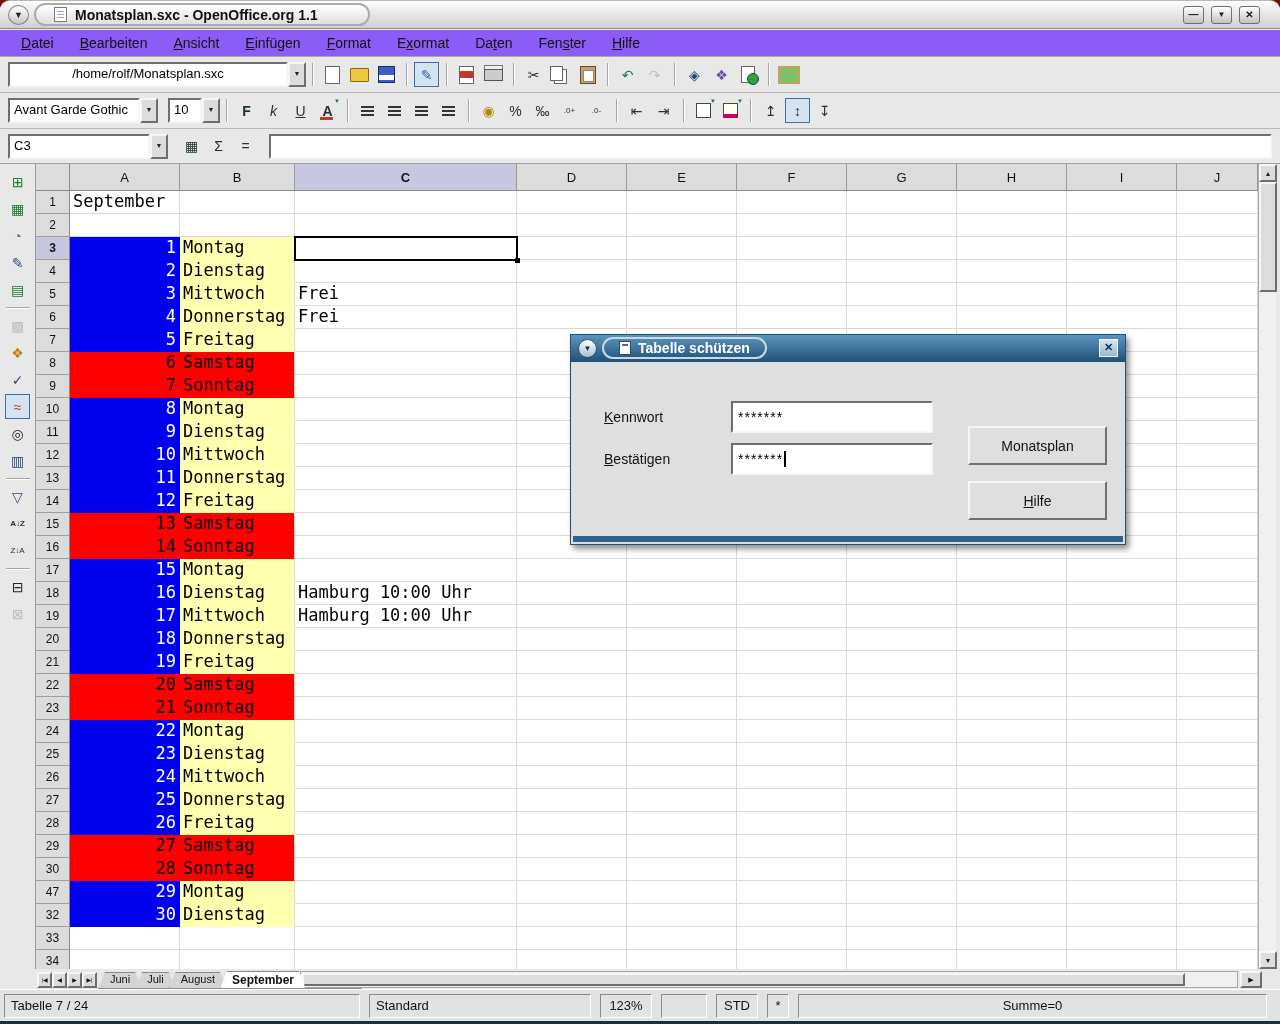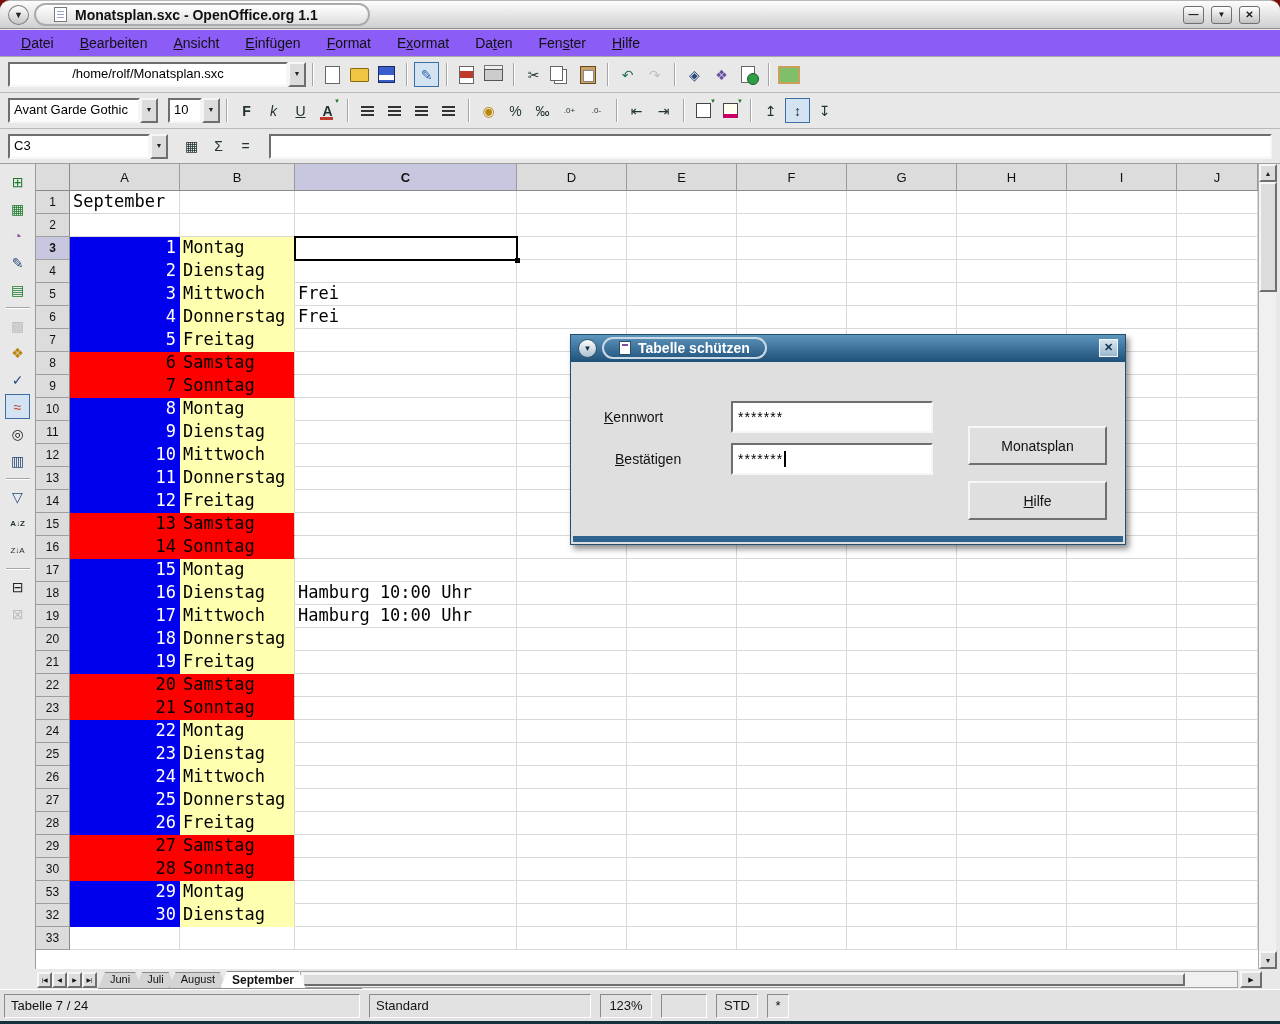--- a/index.html
+++ b/index.html
@@ -788,7 +788,7 @@
     <div class="dlg-input" style="left:160px;top:66px;">
       <span>*******</span>
     </div>
-    <label class="dlg-label" style="left:44px;top:116px;"><span></span><span class="u">B</span><span>estätigen</span></label>
+    <label class="dlg-label" style="left:33px;top:116px;"><span></span><span class="u">B</span><span>estätigen</span></label>
     <div class="dlg-input" style="left:160px;top:108px;">
       <span>*******</span><span class="caret"></span>
     </div>

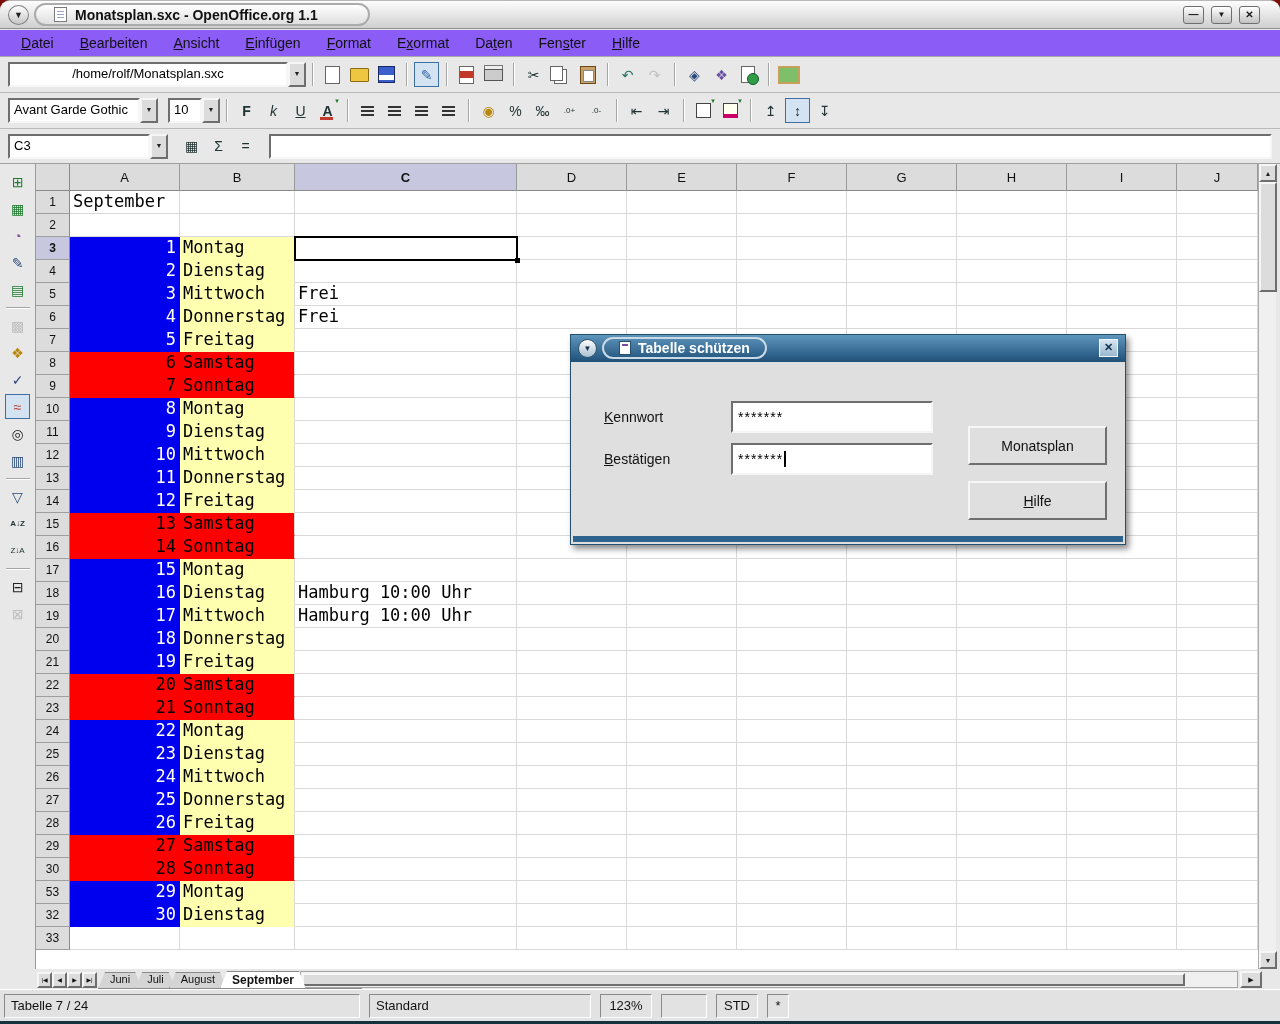--- a/index.html
+++ b/index.html
@@ -696,7 +696,7 @@
           <div class="cell" style="width: 81px;"></div>
         </div>
         <div class="grow">
-          <div class="rowhead">53</div>
+          <div class="rowhead">47</div>
           <div class="cell a-weekday" style="width: 110px;">29</div>
           <div class="cell b-weekday" style="width: 115px;">Montag</div>
           <div class="cell" style="width: 222px;"></div>

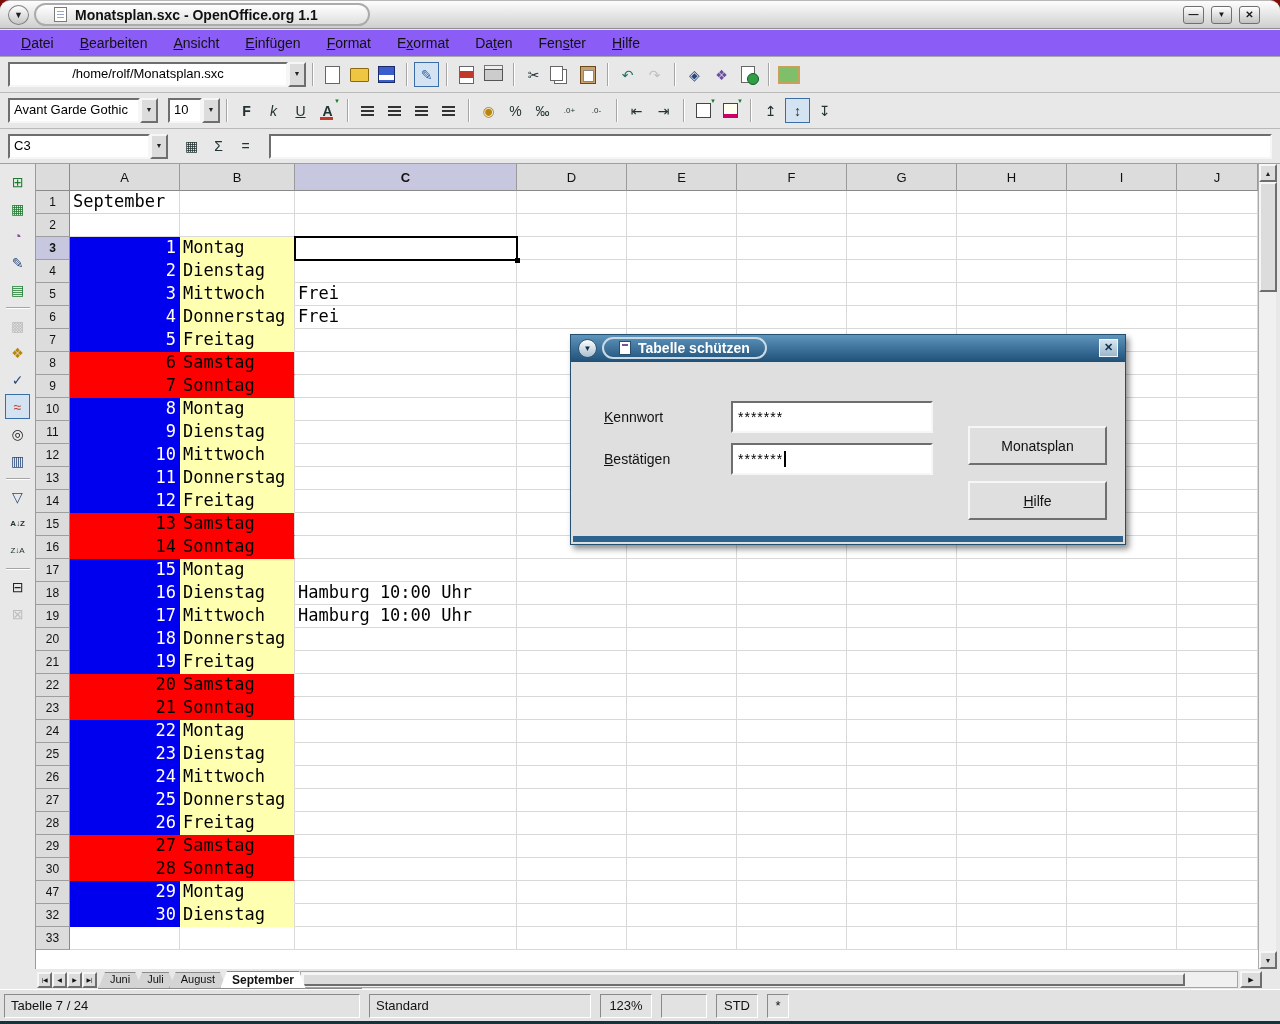--- a/index.html
+++ b/index.html
@@ -734,6 +734,19 @@
           <div class="cell" style="width: 110px;"></div>
           <div class="cell" style="width: 81px;"></div>
         </div>
+        <div class="grow">
+          <div class="rowhead">34</div>
+          <div class="cell" style="width: 110px;"></div>
+          <div class="cell" style="width: 115px;"></div>
+          <div class="cell" style="width: 222px;"></div>
+          <div class="cell" style="width: 110px;"></div>
+          <div class="cell" style="width: 110px;"></div>
+          <div class="cell" style="width: 110px;"></div>
+          <div class="cell" style="width: 110px;"></div>
+          <div class="cell" style="width: 110px;"></div>
+          <div class="cell" style="width: 110px;"></div>
+          <div class="cell" style="width: 81px;"></div>
+        </div>
       </div>
     <div class="sel-outline"></div>
   </div>

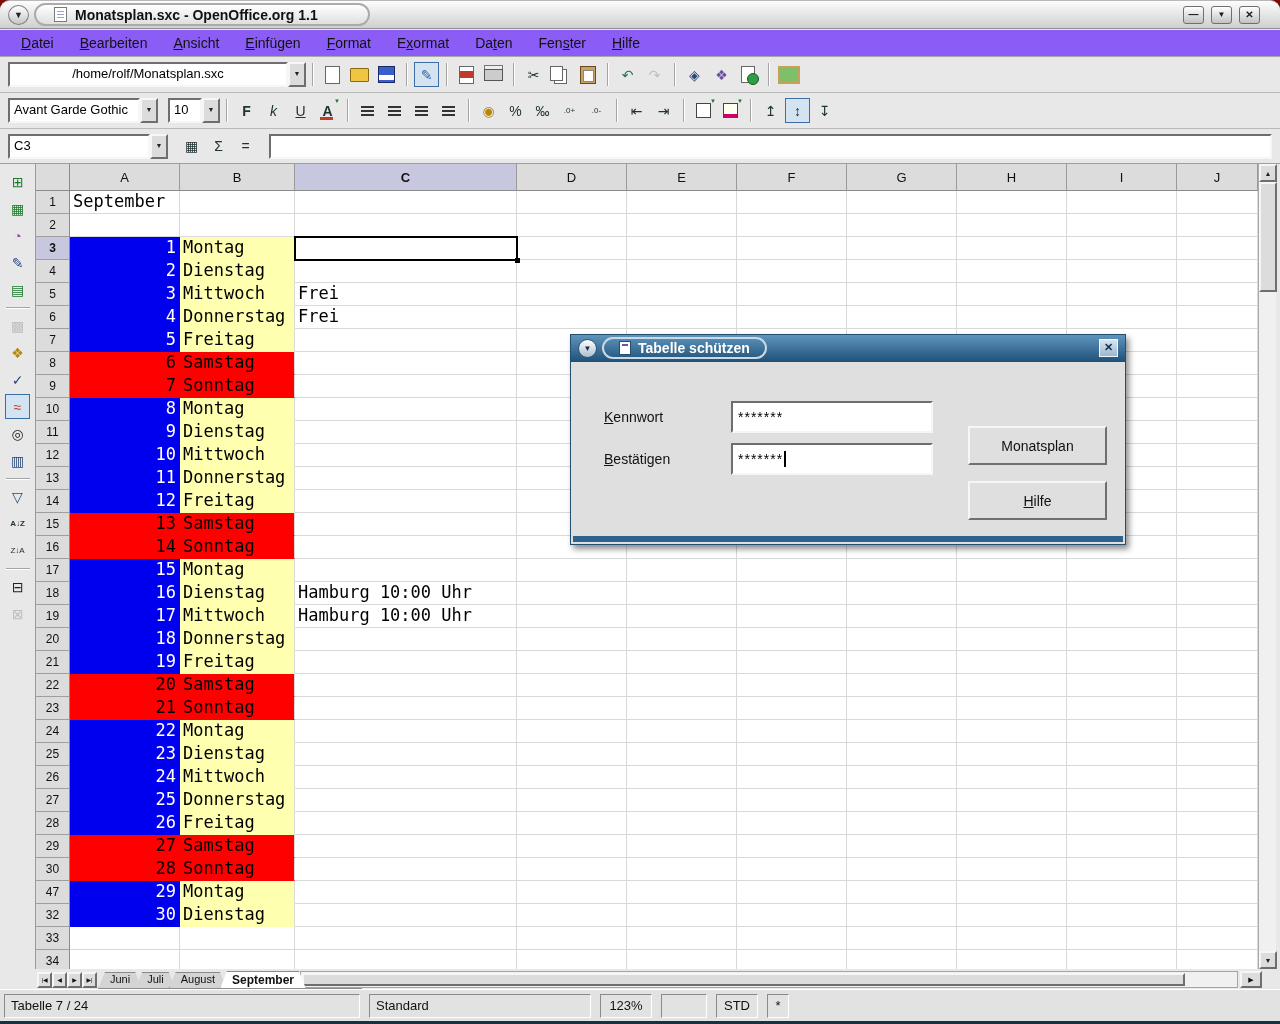--- a/index.html
+++ b/index.html
@@ -785,6 +785,7 @@
     <div class="sfield" style="width:46px;"></div>
     <div class="sfield" style="width:42px;text-align:center;">STD</div>
     <div class="sfield" style="width:22px;text-align:center;">*</div>
+    <div class="sfield" style="flex:1;text-align:center;">Summe=0</div>
   </div>
   <div class="winbottom"></div>
 

